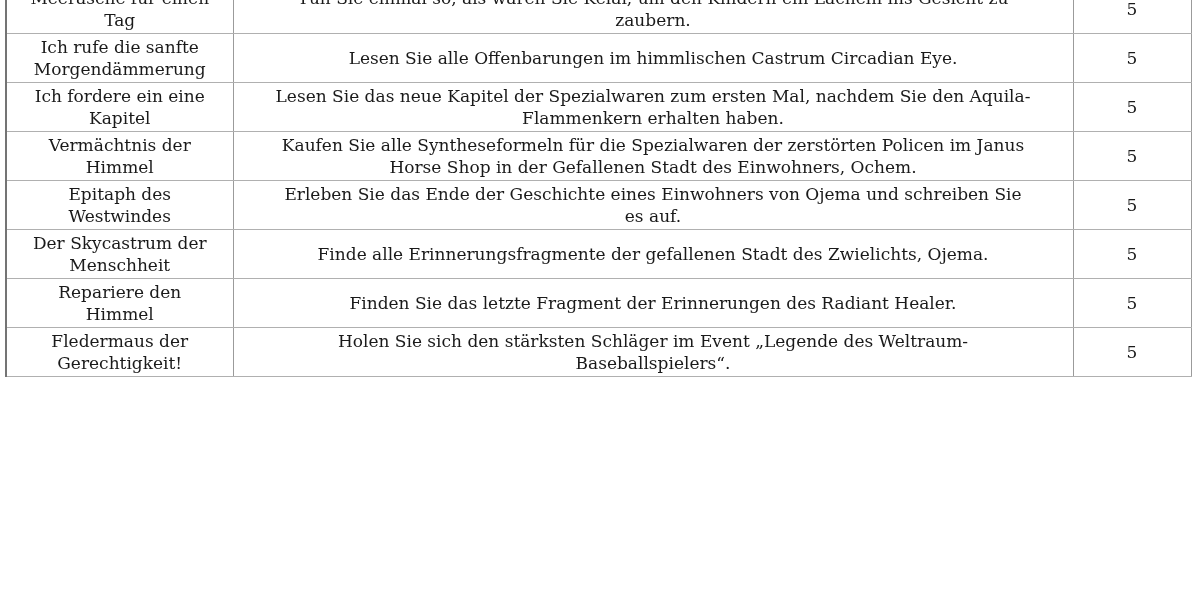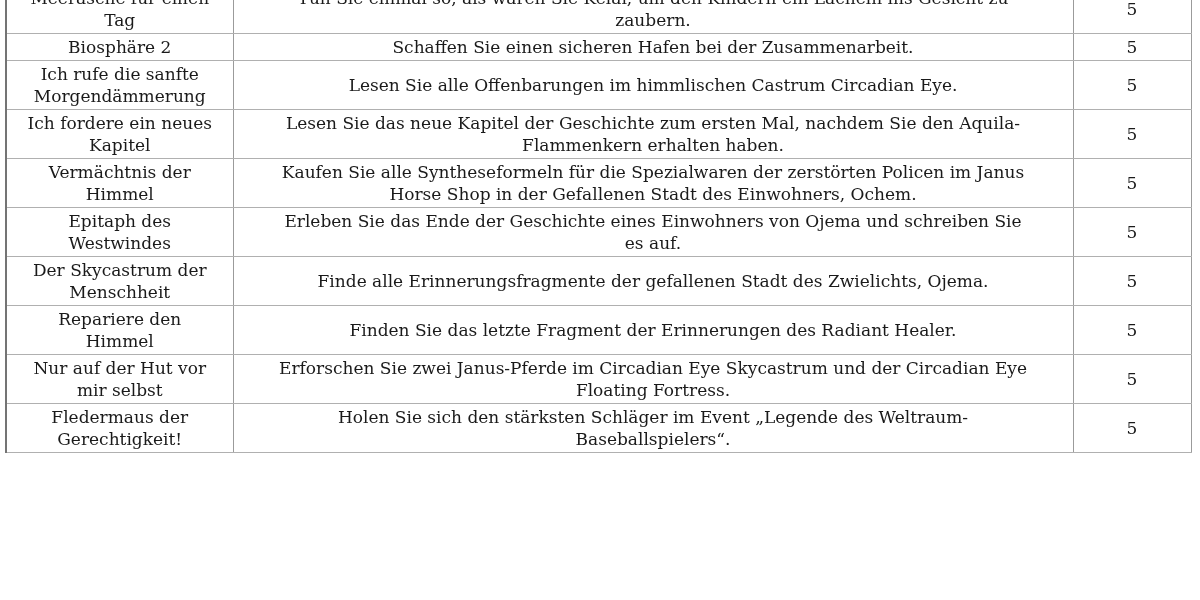--- a/index.html
+++ b/index.html
@@ -59,11 +59,6 @@
           <td class="col-points">5</td>
         </tr>
         <tr>
-          <td class="col-name">Biosphäre 2</td>
-          <td class="col-description">Schaffen Sie einen sicheren Hafen bei der Zusammenarbeit.</td>
-          <td class="col-points">5</td>
-        </tr>
-        <tr>
           <td class="col-name">Ich rufe die sanfte
 Morgendämmerung</td>
           <td class="col-description">Lesen Sie alle Offenbarungen im himmlischen Castrum Circadian Eye.</td>

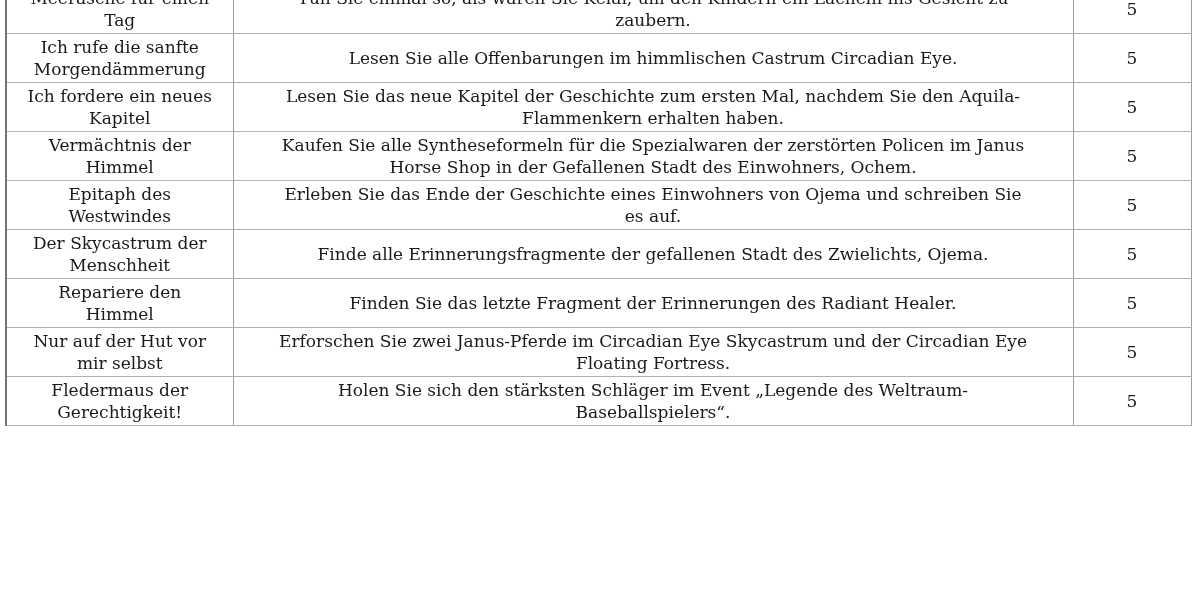--- a/index.html
+++ b/index.html
@@ -65,7 +65,7 @@
           <td class="col-points">5</td>
         </tr>
         <tr>
-          <td class="col-name">Ich fordere ein neues
+          <td class="col-name">Ich fordere ein eine
 Kapitel</td>
           <td class="col-description">Lesen Sie das neue Kapitel der Geschichte zum ersten Mal, nachdem Sie den Aquila-
 Flammenkern erhalten haben.</td>

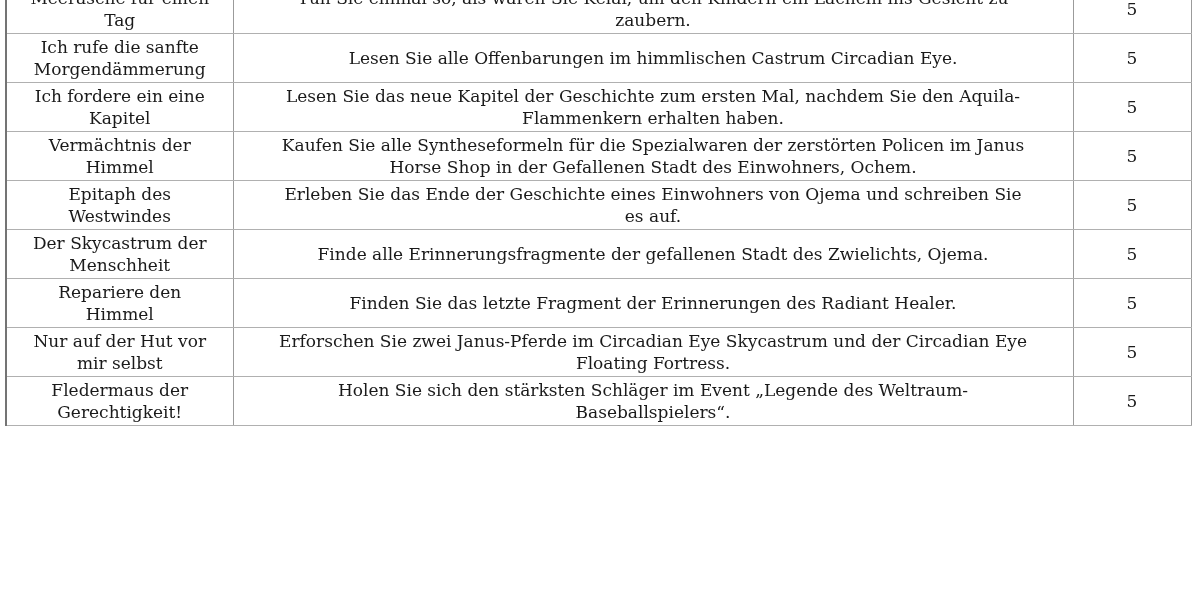--- a/index.html
+++ b/index.html
@@ -67,7 +67,7 @@
         <tr>
           <td class="col-name">Ich fordere ein eine
 Kapitel</td>
-          <td class="col-description">Lesen Sie das neue Kapitel der Geschichte zum ersten Mal, nachdem Sie den Aquila-
+          <td class="col-description">Lesen Sie das neue Kapitel der Spezialwaren zum ersten Mal, nachdem Sie den Aquila-
 Flammenkern erhalten haben.</td>
           <td class="col-points">5</td>
         </tr>

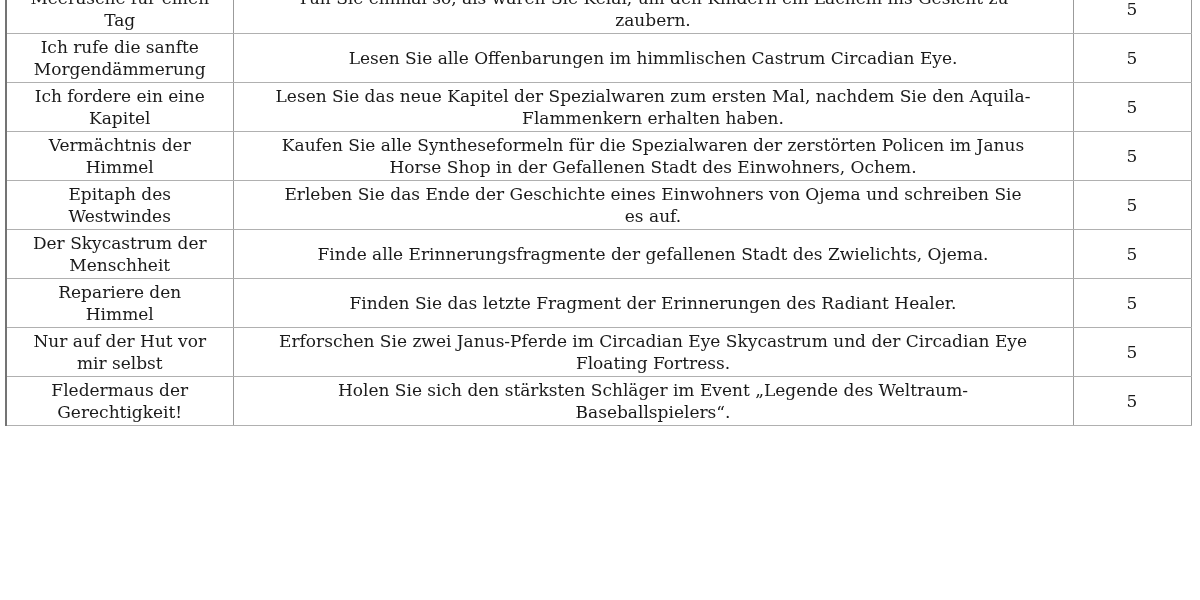--- a/index.html
+++ b/index.html
@@ -98,13 +98,6 @@
           <td class="col-points">5</td>
         </tr>
         <tr>
-          <td class="col-name">Nur auf der Hut vor
-mir selbst</td>
-          <td class="col-description">Erforschen Sie zwei Janus-Pferde im Circadian Eye Skycastrum und der Circadian Eye
-Floating Fortress.</td>
-          <td class="col-points">5</td>
-        </tr>
-        <tr>
           <td class="col-name">Fledermaus der
 Gerechtigkeit!</td>
           <td class="col-description">Holen Sie sich den stärksten Schläger im Event „Legende des Weltraum-

